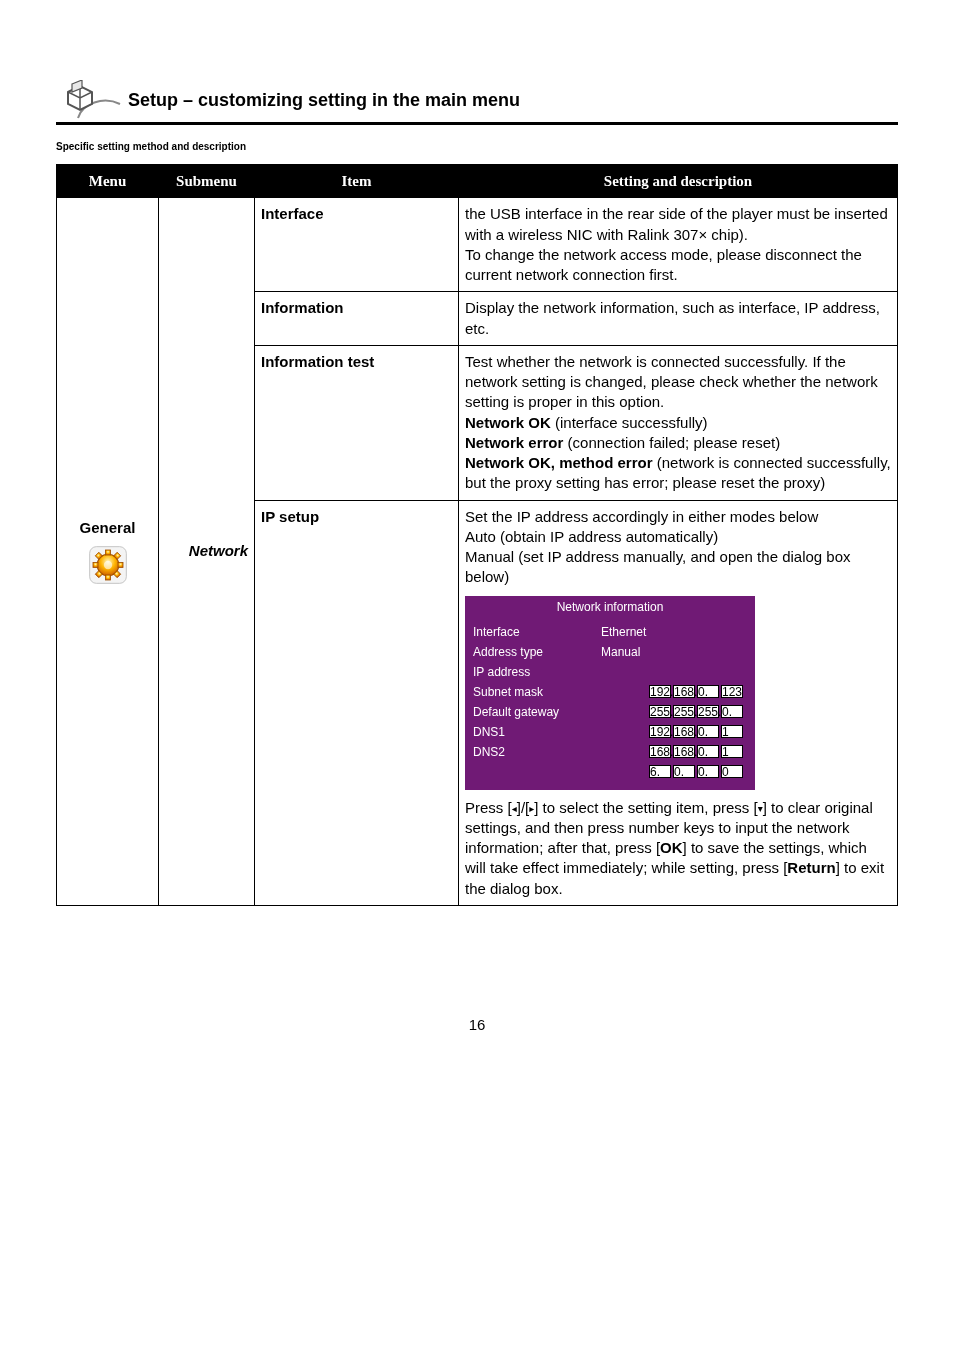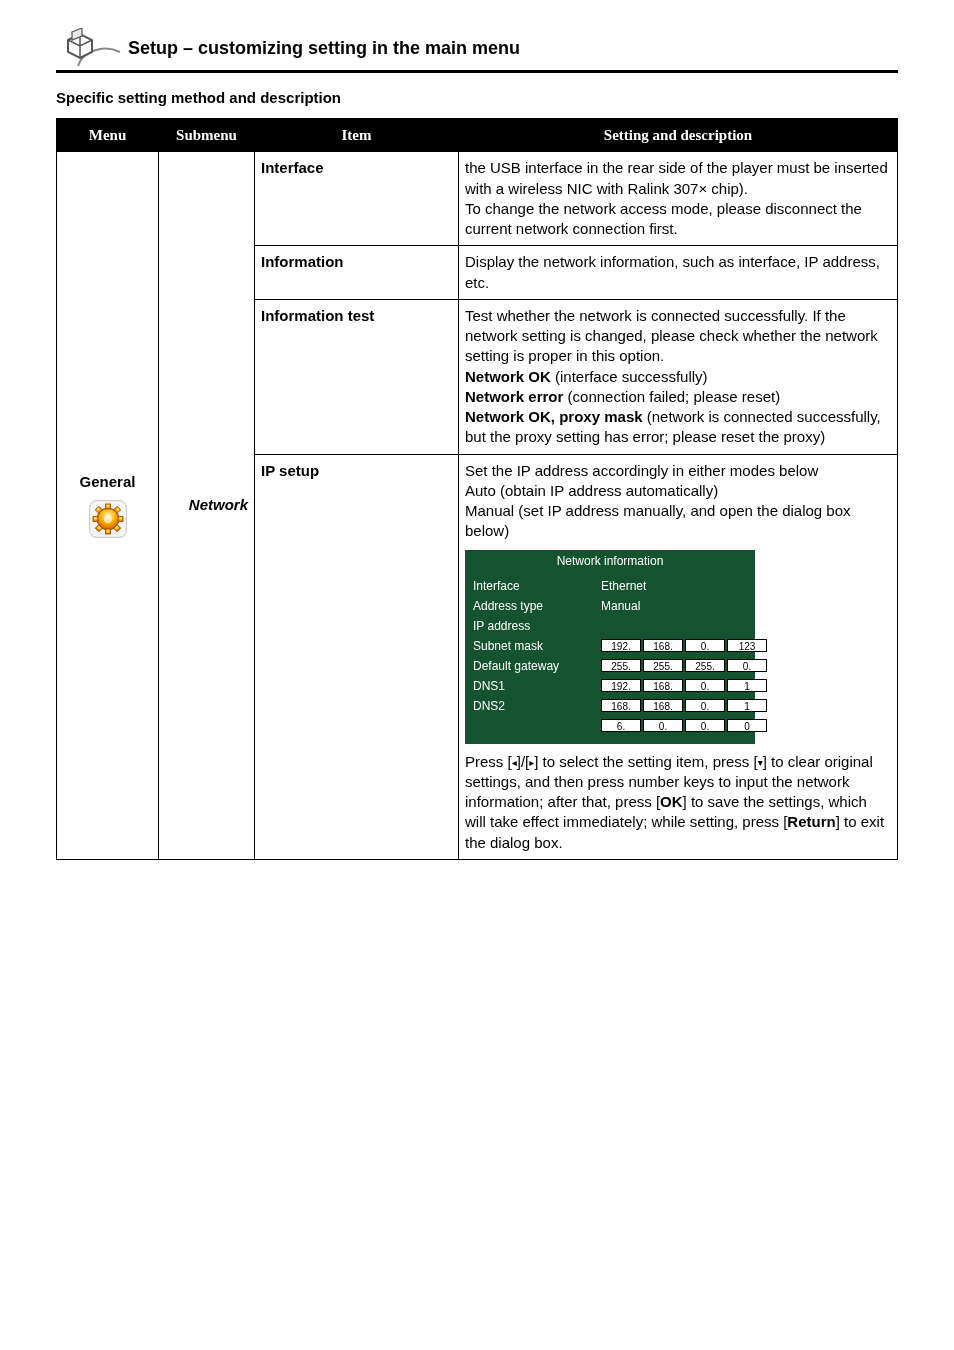--- a/index.html
+++ b/index.html
@@ -13,7 +13,7 @@
     width: 954px;
   }
   .page {
-    padding: 28px 56px 24px 56px;
+    padding: 80px 56px 24px 56px;
   }
   .header-row {
     display: flex;

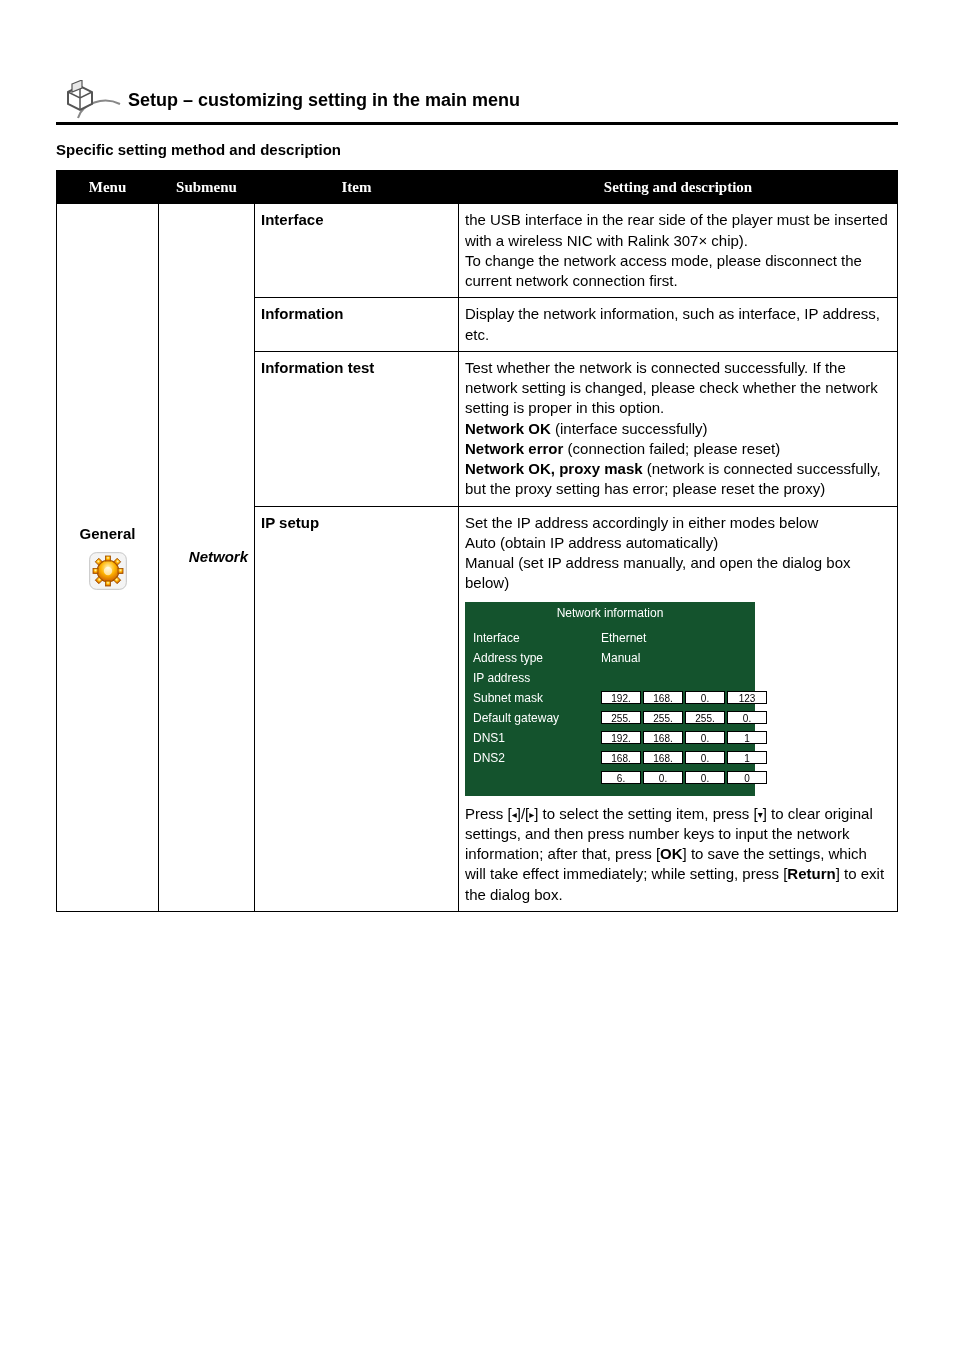--- a/index.html
+++ b/index.html
@@ -40,7 +40,7 @@
   }
   .subheading {
     font-weight: bold;
-    font-size: 15px;
+    font-size: 10px;
     margin: 8px 0 12px 0;
   }
   table.main {

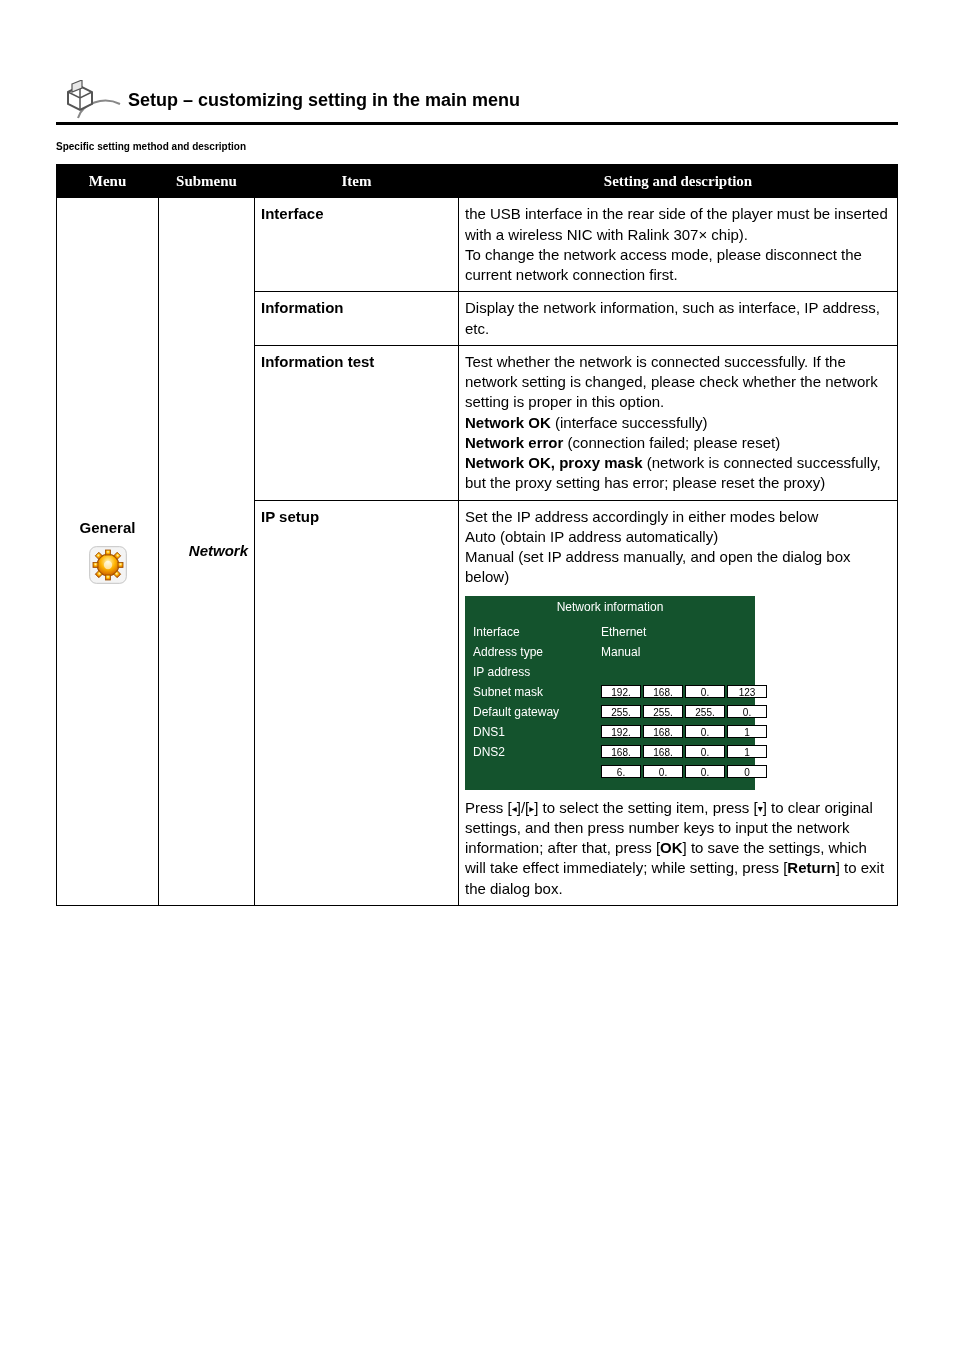--- a/index.html
+++ b/index.html
@@ -222,7 +222,7 @@
           <span>Test whether the network is connected successfully. If the network setting is changed, please check whether the network setting is proper in this option.</span><br>
           <b>Network OK</b><span> (interface successfully)</span><br>
           <b>Network error</b><span> (connection failed; please reset)</span><br>
-          <b>Network OK, proxy mask</b><span> (network is connected successfully, but the proxy setting has error; please reset the proxy)</span>
+          <b>Network OK, method error</b><span> (network is connected successfully, but the proxy setting has error; please reset the proxy)</span>
         </td>
       </tr>
       <tr>

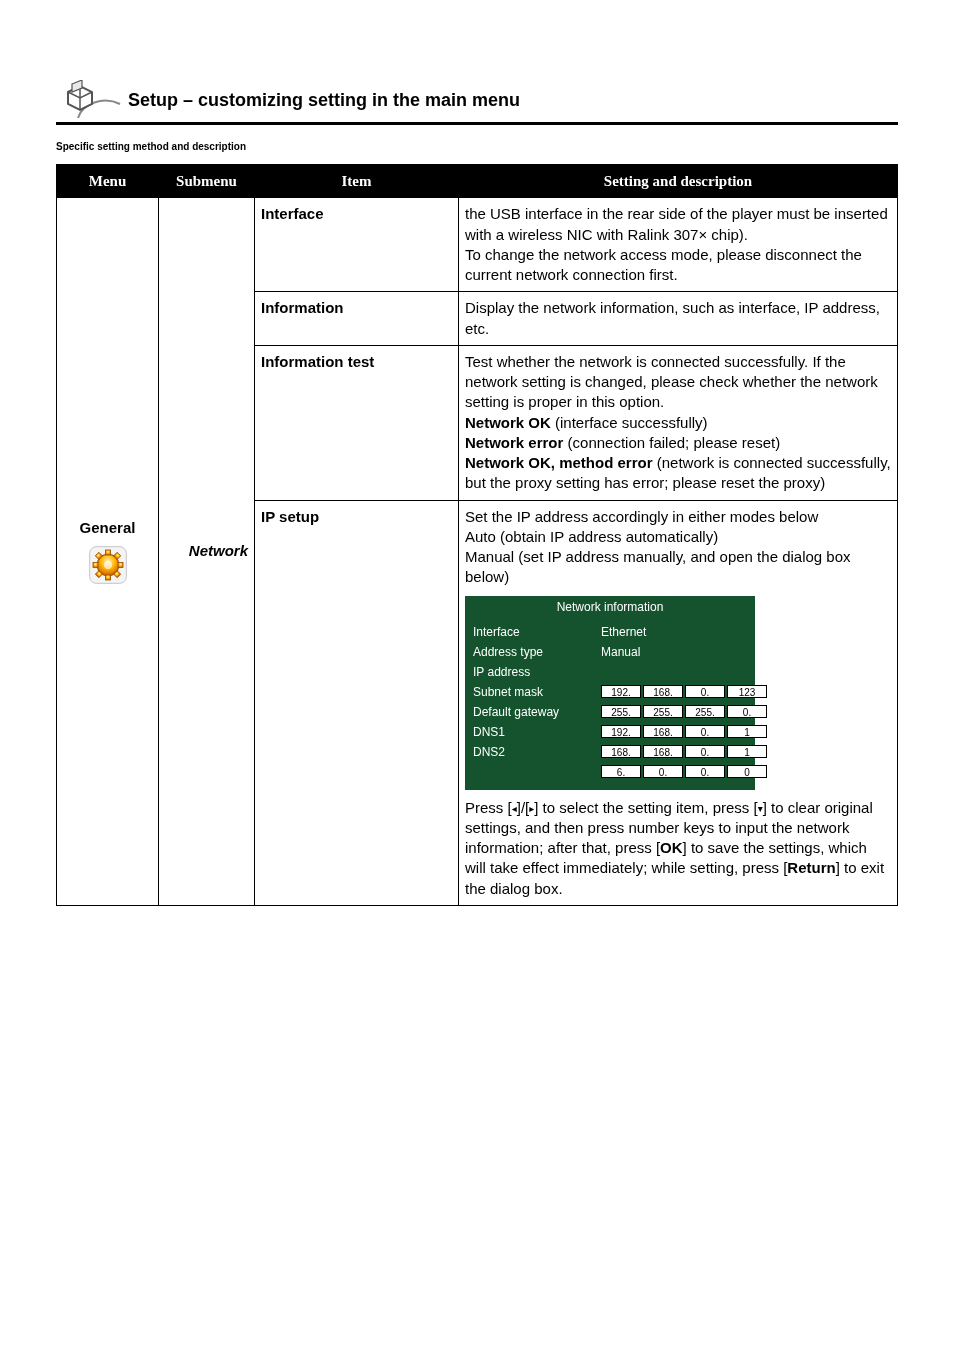--- a/index.html
+++ b/index.html
@@ -87,7 +87,7 @@
   .item-cell { font-weight: bold; }
   .desc-cell { font-weight: normal; }
   .nib { 
-    background: #14532d;
+    background: #701a75;
     color: #fff;
     width: 290px;
     font-size: 12px;

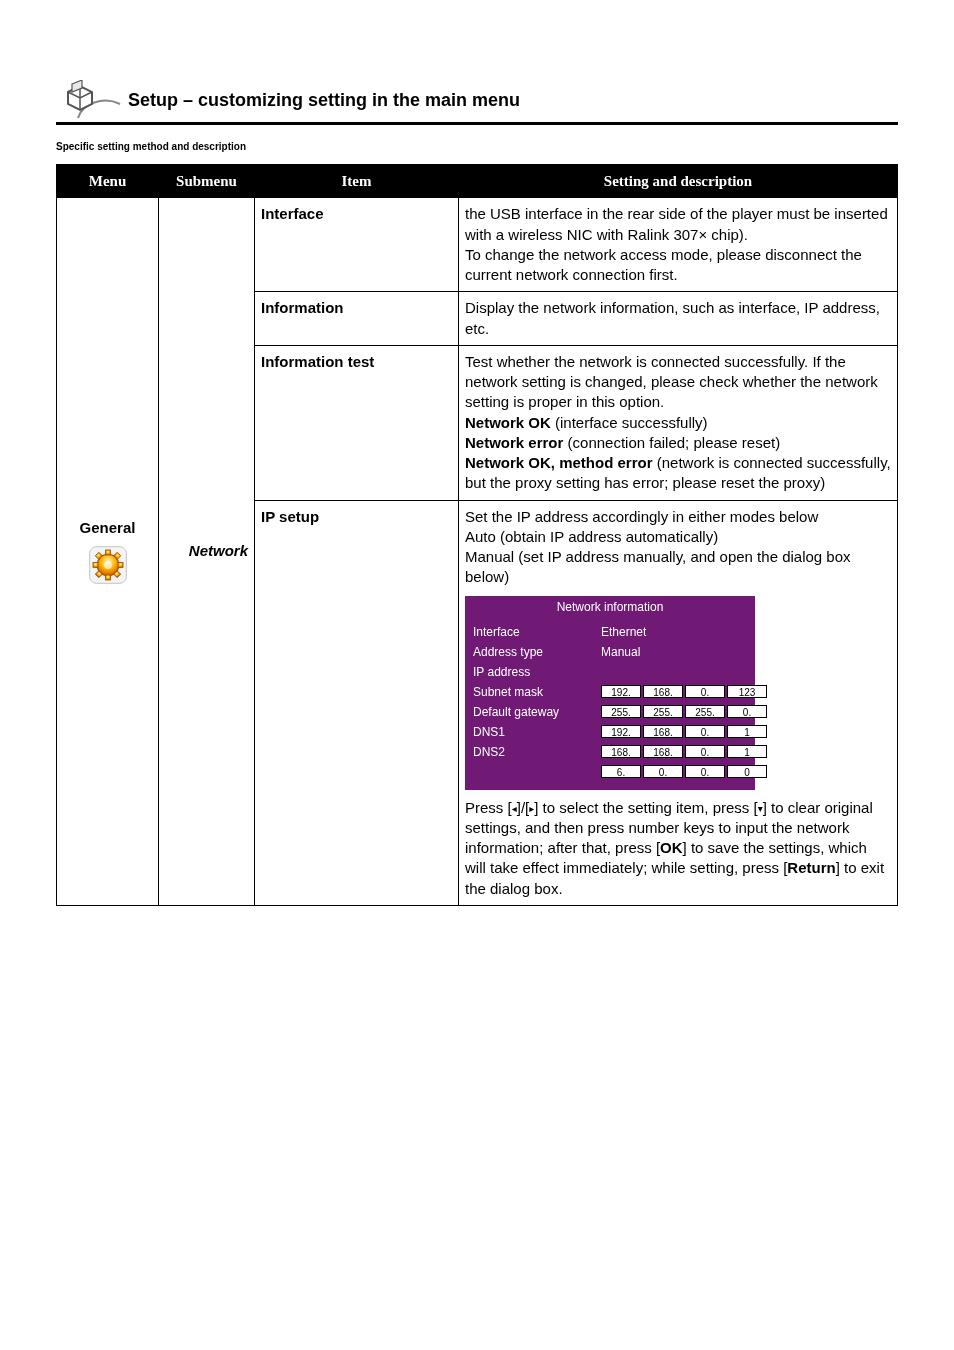--- a/index.html
+++ b/index.html
@@ -116,11 +116,10 @@
   .oct {
     background: #fff;
     color: #000;
-    font-size: 10px;
-    width: 40px;
+    font-size: 12px;
+    width: 22px;
     height: 13px;
     line-height: 13px;
-    text-align: center;
     border: 1px solid #000;
     margin-right: 2px;
   }

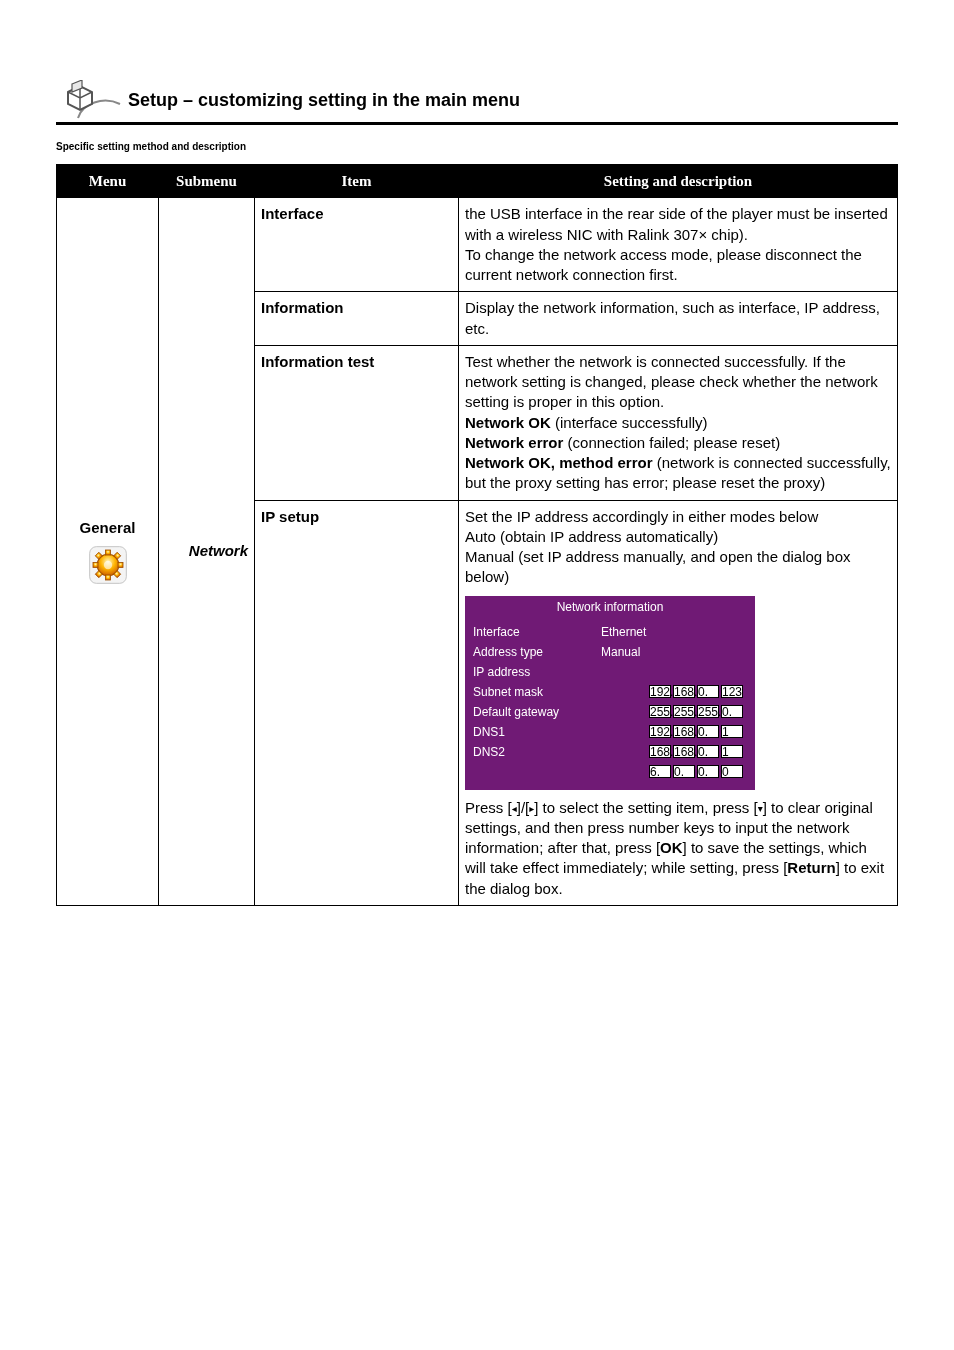--- a/index.html
+++ b/index.html
@@ -301,6 +301,7 @@
     </tbody>
   </table>
 
+  <div class="pagenum">16</div>
 </div>
 
 </body></html>

